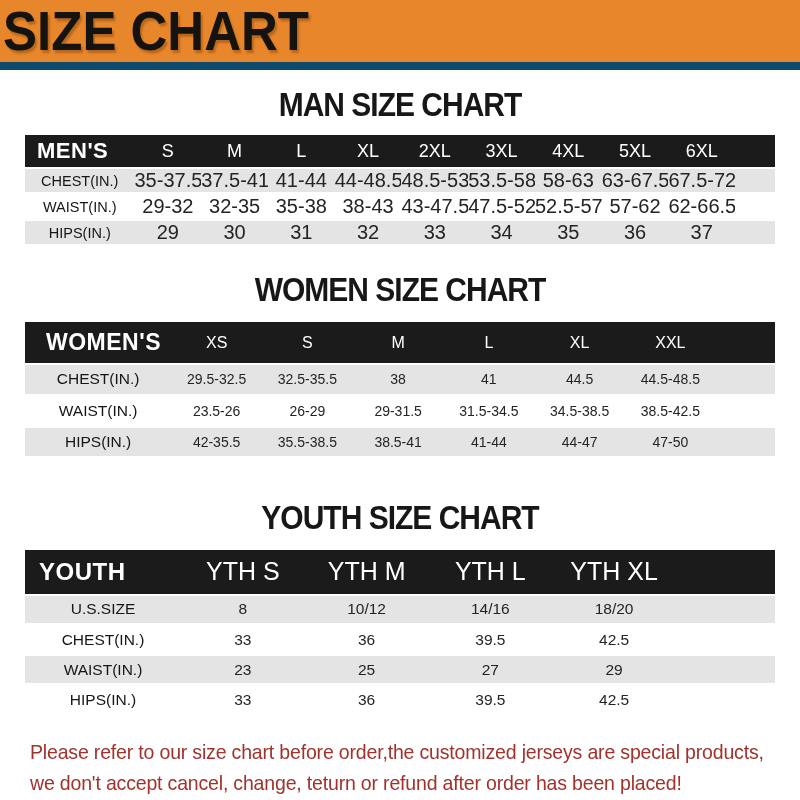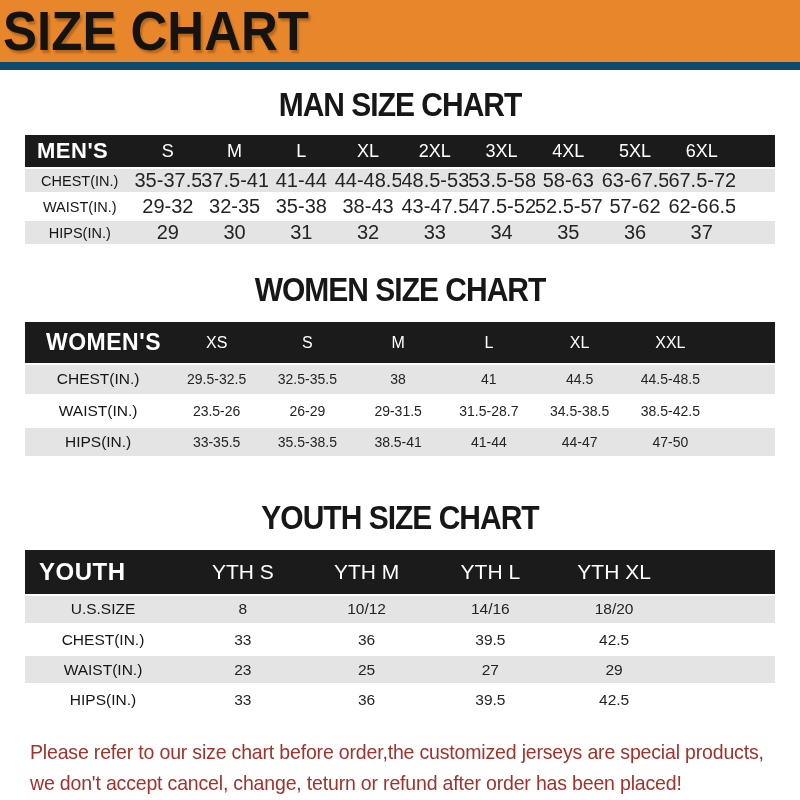--- a/index.html
+++ b/index.html
@@ -232,7 +232,7 @@
               <td>23.5-26</td>
               <td>26-29</td>
               <td>29-31.5</td>
-              <td>31.5-28.7</td>
+              <td>31.5-34.5</td>
               <td>34.5-38.5</td>
               <td>38.5-42.5</td>
               <td></td>

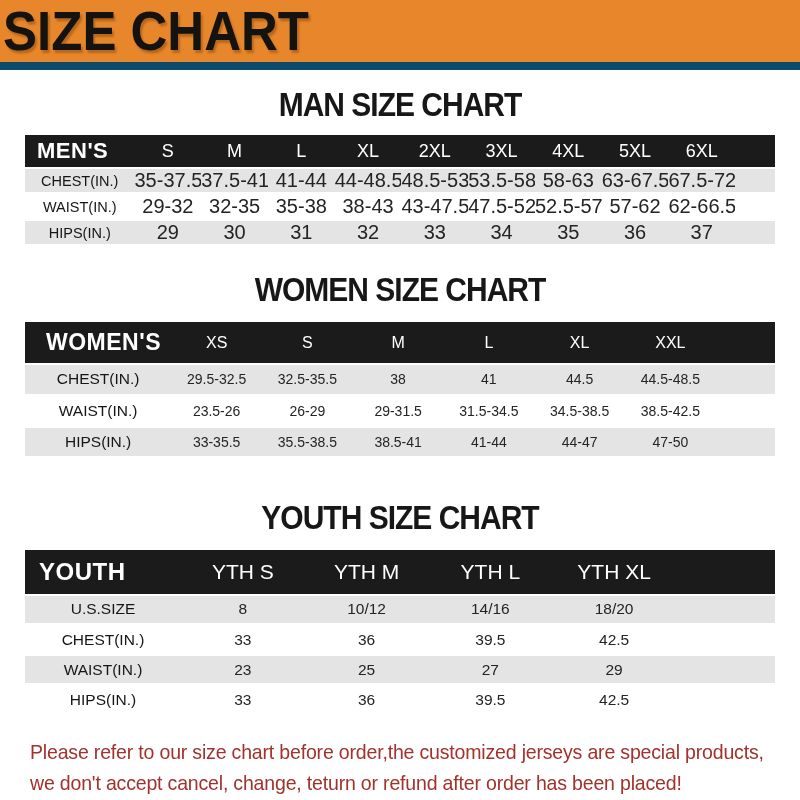--- a/index.html
+++ b/index.html
@@ -239,7 +239,7 @@
             </tr>
             <tr>
               <td class="rowlabel">HIPS(IN.)</td>
-              <td>33-35.5</td>
+              <td>42-35.5</td>
               <td>35.5-38.5</td>
               <td>38.5-41</td>
               <td>41-44</td>

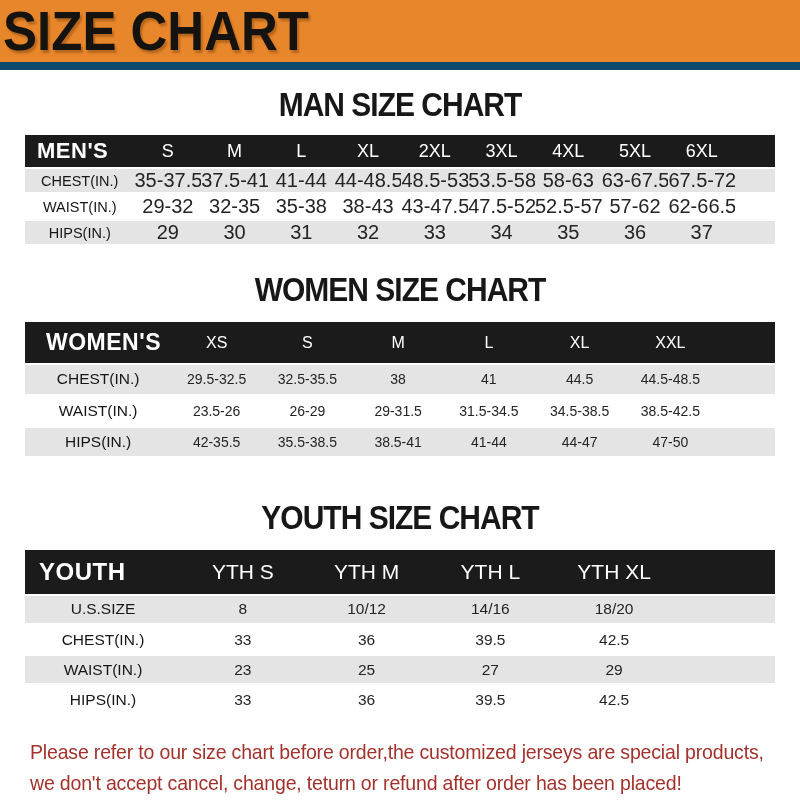--- a/index.html
+++ b/index.html
@@ -87,7 +87,7 @@
   .t-women tbody td.rowlabel { font-size: 15.5px; }
 
   
-  .t-youth thead th { height: 45px; font-size: 21px; }
+  .t-youth thead th { height: 45px; font-size: 25px; }
   .t-youth thead th.corner { font-size: 24px; padding-left: 14px; letter-spacing: 1px; }
   .t-youth tbody td { height: 30px; font-size: 15.5px; margin-left: 44px; }
   .t-youth tbody td.rowlabel { font-size: 15.5px; }

